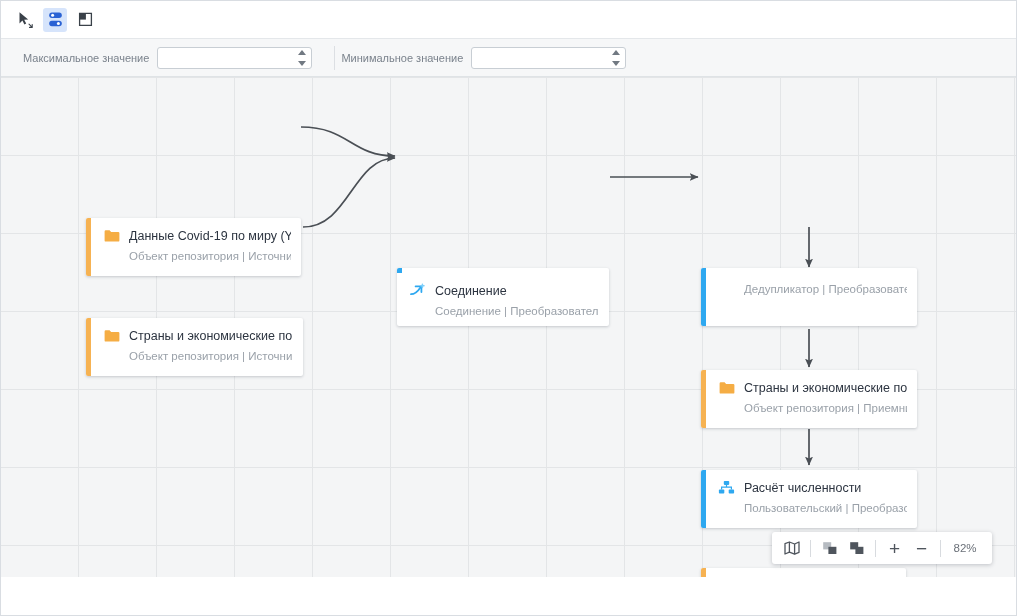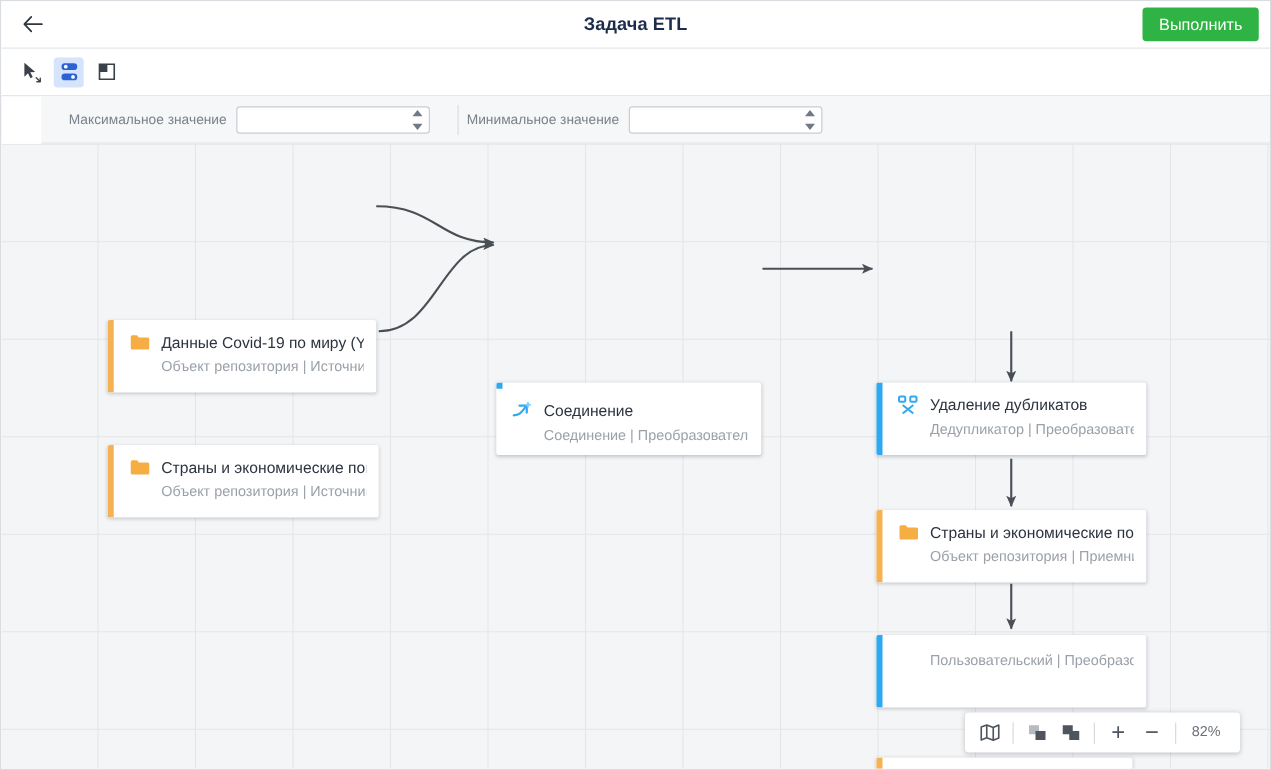--- a/index.html
+++ b/index.html
@@ -256,16 +256,6 @@
 
 <div id="app">
 
-  <div class="header">
-    <div class="back-btn">
-      <svg width="17" height="15" viewBox="0 0 17 15">
-        <path d="M7 1.5 L1.5 7.3 L7 13.1" fill="none" stroke="#30363d" stroke-width="1.4" stroke-linecap="round" stroke-linejoin="round"></path>
-        <path d="M1.8 7.3 H15.5" fill="none" stroke="#30363d" stroke-width="1.4" stroke-linecap="round"></path>
-      </svg>
-    </div>
-    <div class="page-title">Задача ETL</div>
-    <button class="run-btn">Выполнить</button>
-  </div>
 
   <div class="toolstrip">
 

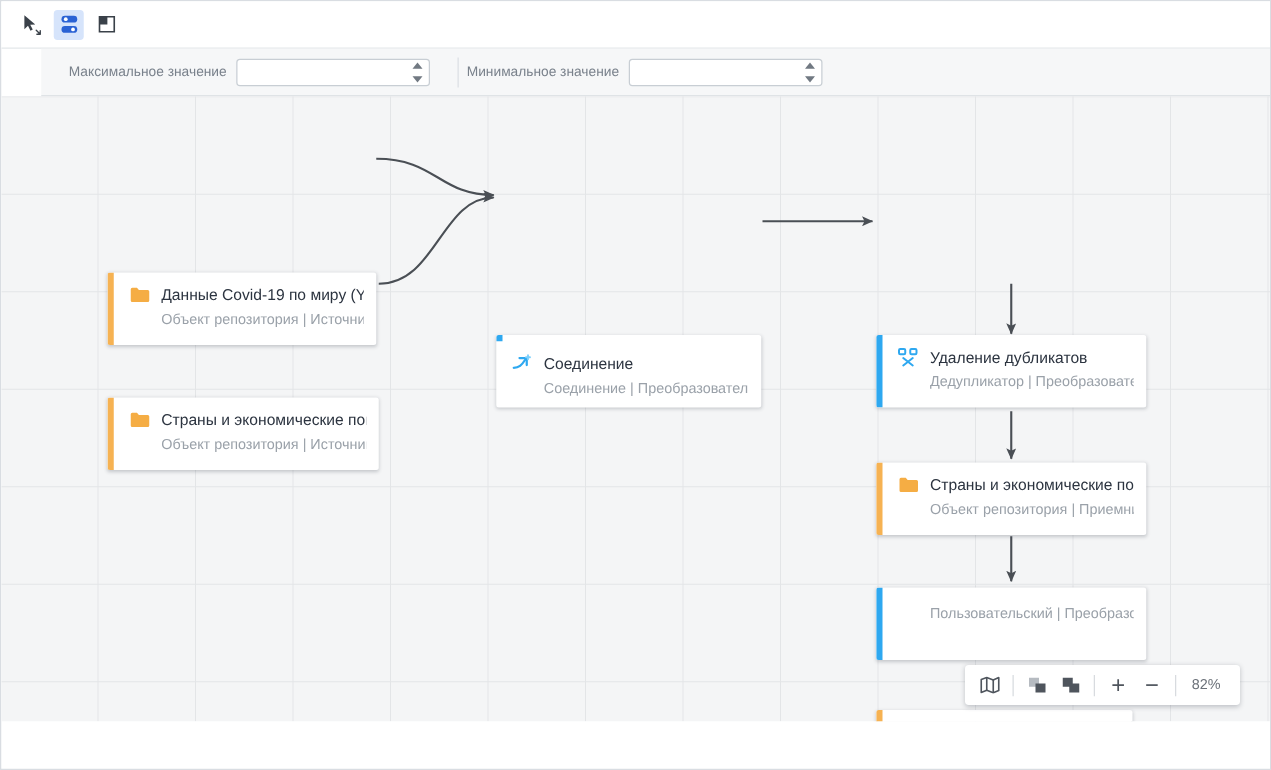--- a/index.html
+++ b/index.html
@@ -87,7 +87,6 @@
     align-items: center;
     padding-left: 22px;
     gap: 0;
-    margin-left: 32px;
   }
   .filter-group {
     display: flex;

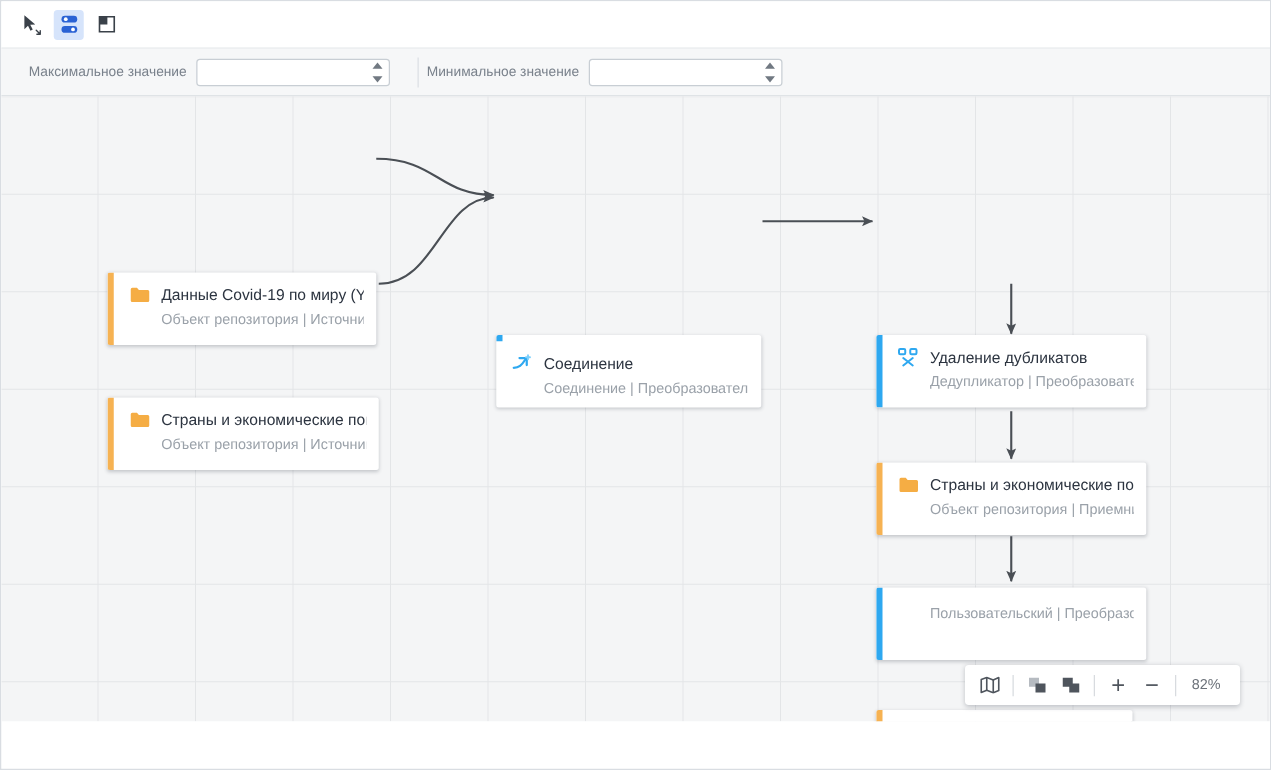--- a/index.html
+++ b/index.html
@@ -384,16 +384,6 @@
     <div class="node" style="left:700px; top:191px; width:216px; height:58px;">
       <div class="accent accent-blue"></div>
       <div class="body">
-        <div class="row1">
-          <span class="nicon">
-            <svg width="17" height="16" viewBox="0 0 17 16">
-              <rect x="1.2" y="1.2" width="5" height="4.2" rx="1" fill="none" stroke="#2ea8f0" stroke-width="1.6"></rect>
-              <rect x="10.2" y="1.2" width="5" height="4.2" rx="1" fill="none" stroke="#2ea8f0" stroke-width="1.6"></rect>
-              <path d="M4.6 8.4 L12.2 14.4 M12.2 8.4 L4.6 14.4" stroke="#2ea8f0" stroke-width="1.6" stroke-linecap="round"></path>
-            </svg>
-          </span>
-          <span class="ntitle">Удаление дубликатов</span>
-        </div>
         <div class="nsub">Дедупликатор | Преобразователь</div>
       </div>
     </div>

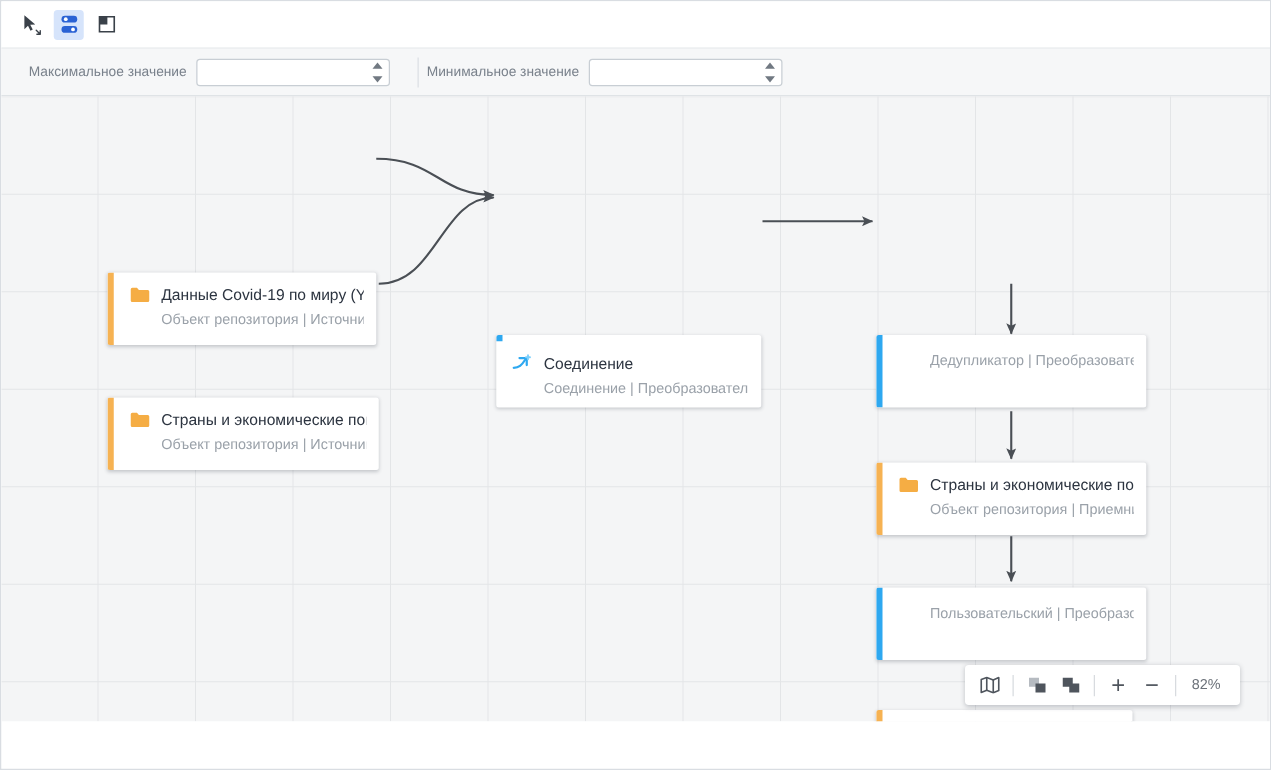--- a/index.html
+++ b/index.html
@@ -406,6 +406,17 @@
     <div class="node" style="left:700px; top:393px; width:216px; height:58px;">
       <div class="accent accent-blue"></div>
       <div class="body">
+        <div class="row1">
+          <span class="nicon">
+            <svg width="17" height="15" viewBox="0 0 17 15">
+              <rect x="5.8" y="0.9" width="5.4" height="4" rx="0.8" fill="#2ea8f0"></rect>
+              <rect x="0.9" y="9.6" width="5.4" height="4" rx="0.8" fill="#2ea8f0"></rect>
+              <rect x="10.7" y="9.6" width="5.4" height="4" rx="0.8" fill="#2ea8f0"></rect>
+              <path d="M8.5 4.9 V7.2 M3.6 9.6 V7.2 H13.4 V9.6" fill="none" stroke="#2ea8f0" stroke-width="1.2"></path>
+            </svg>
+          </span>
+          <span class="ntitle">Расчёт численности</span>
+        </div>
         <div class="nsub">Пользовательский | Преобразова…</div>
       </div>
     </div>

